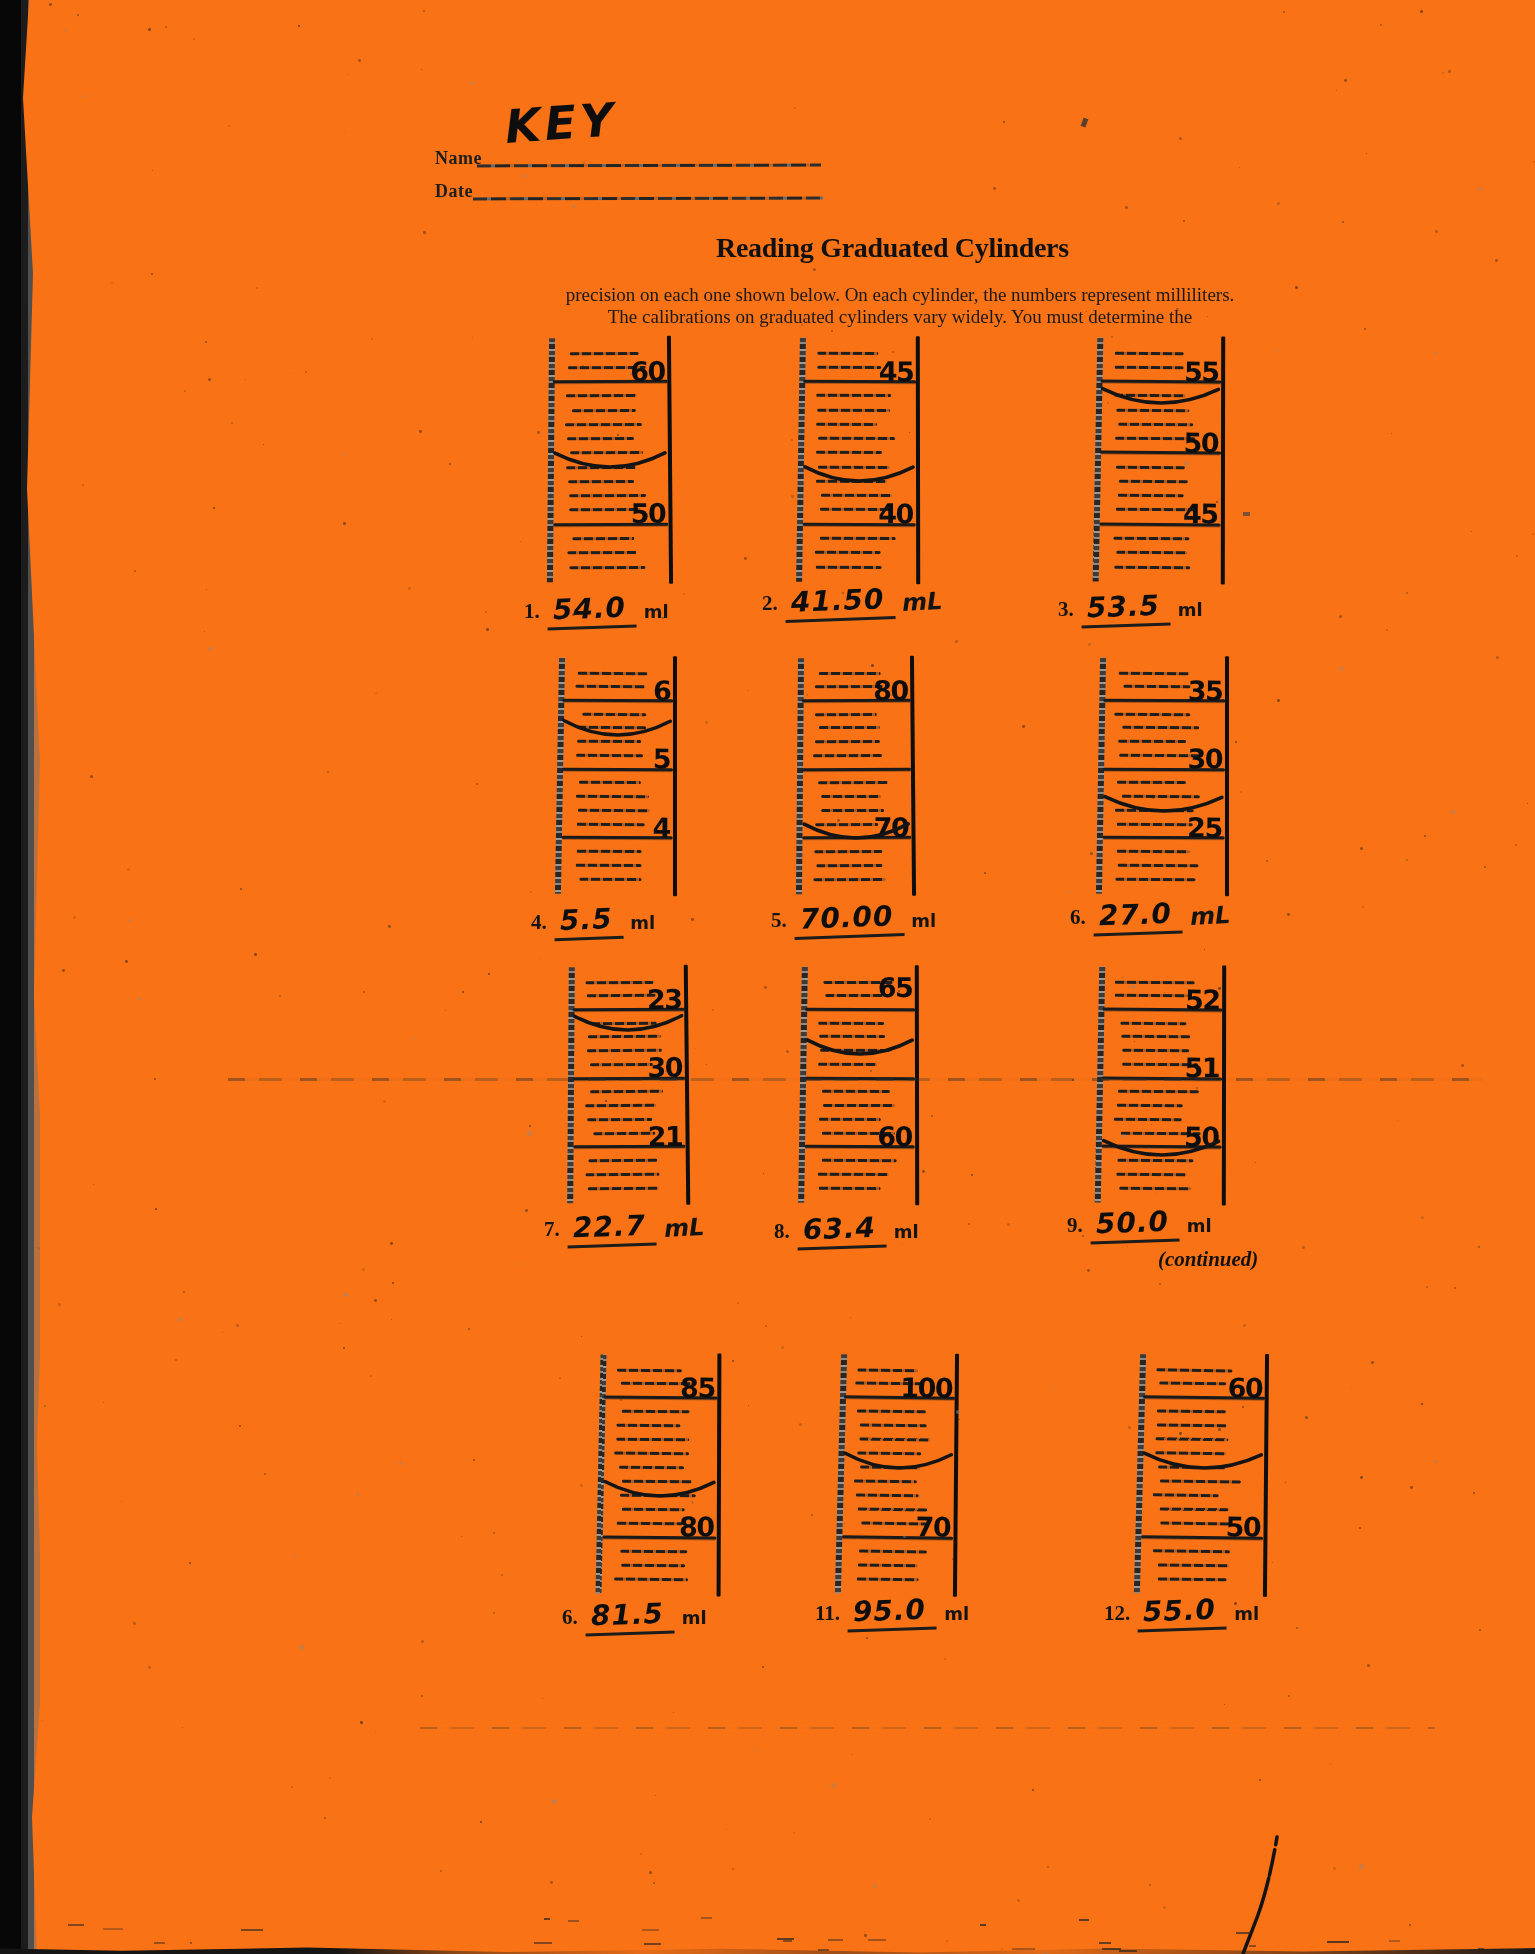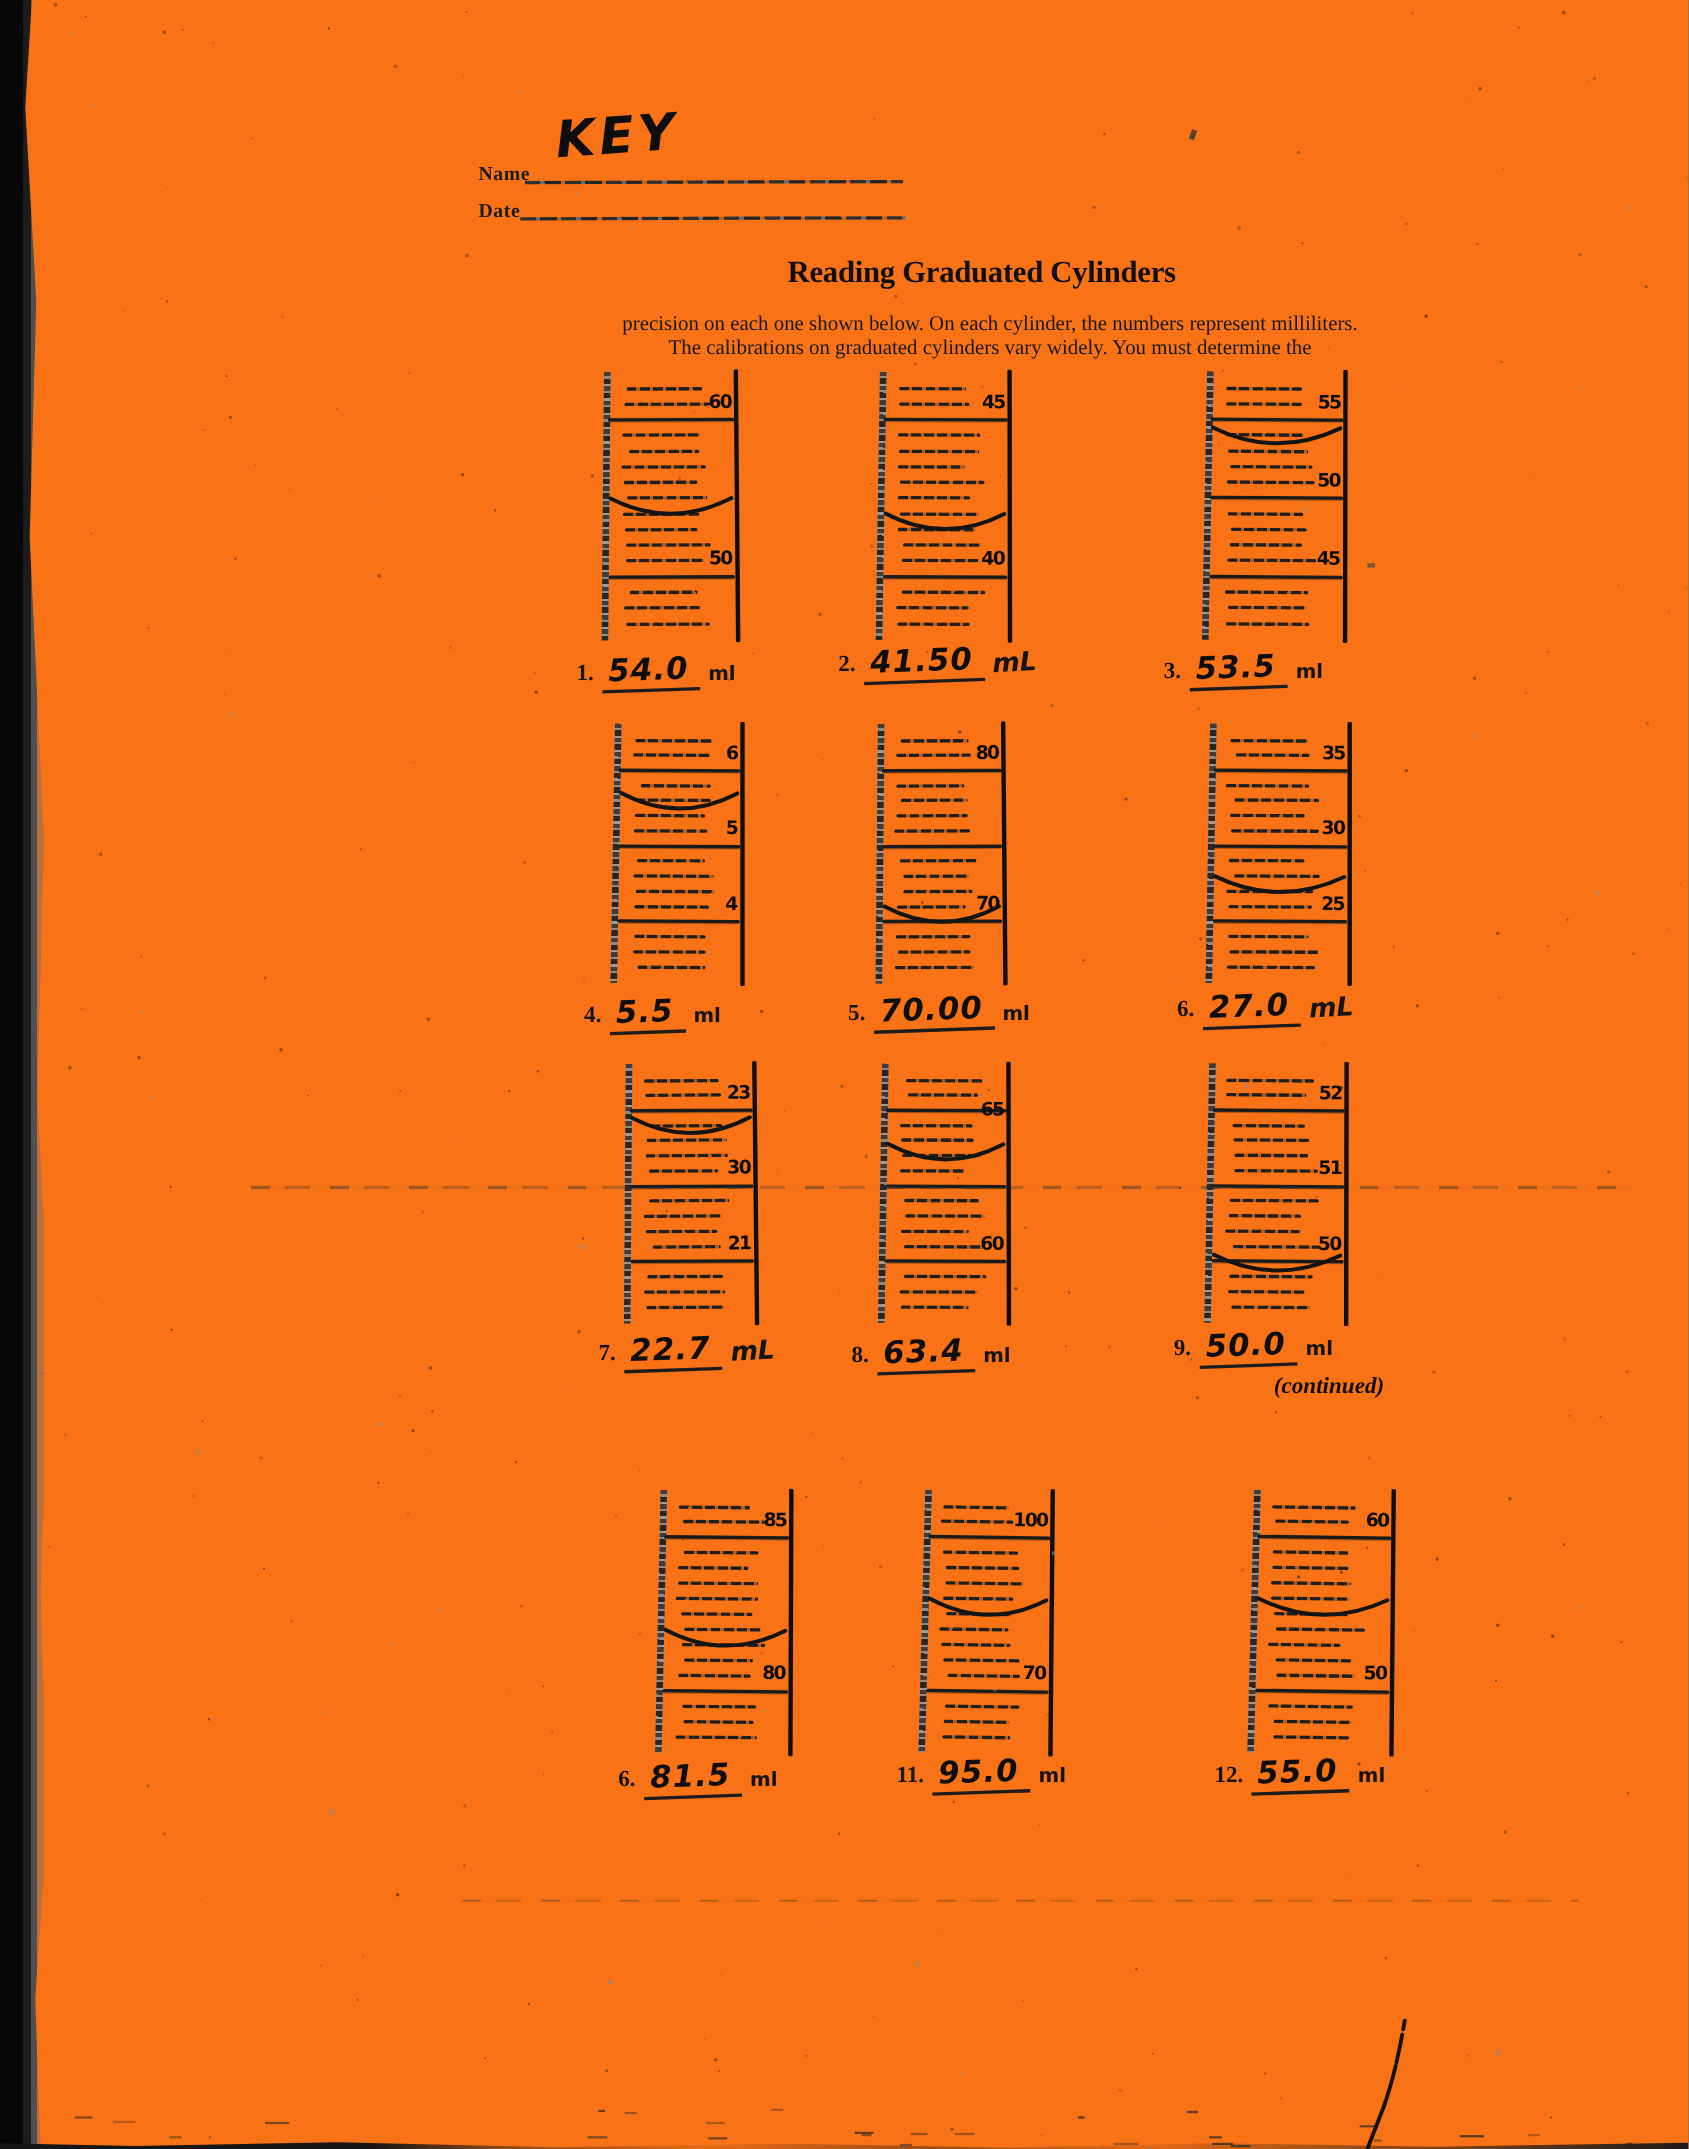--- a/index.html
+++ b/index.html
@@ -36,7 +36,7 @@
   .tick{position:absolute;height:3px;border-radius:2px;
     background:repeating-linear-gradient(90deg,#1e1e1e 0 9px,rgba(30,30,30,.3) 9px 12px);}
   .tick.major{background:#1a1a1a;box-shadow:0 1px 0 rgba(26,26,26,.35);}
-  .scale-num{position:absolute;font-family:"DejaVu Sans",sans-serif;font-weight:bold;font-size:17px;
+  .scale-num{position:absolute;font-family:"DejaVu Sans",sans-serif;font-weight:bold;font-size:27px;
     letter-spacing:-1.5px;color:#0d0d0d;}
   .meniscus{position:absolute;}
   

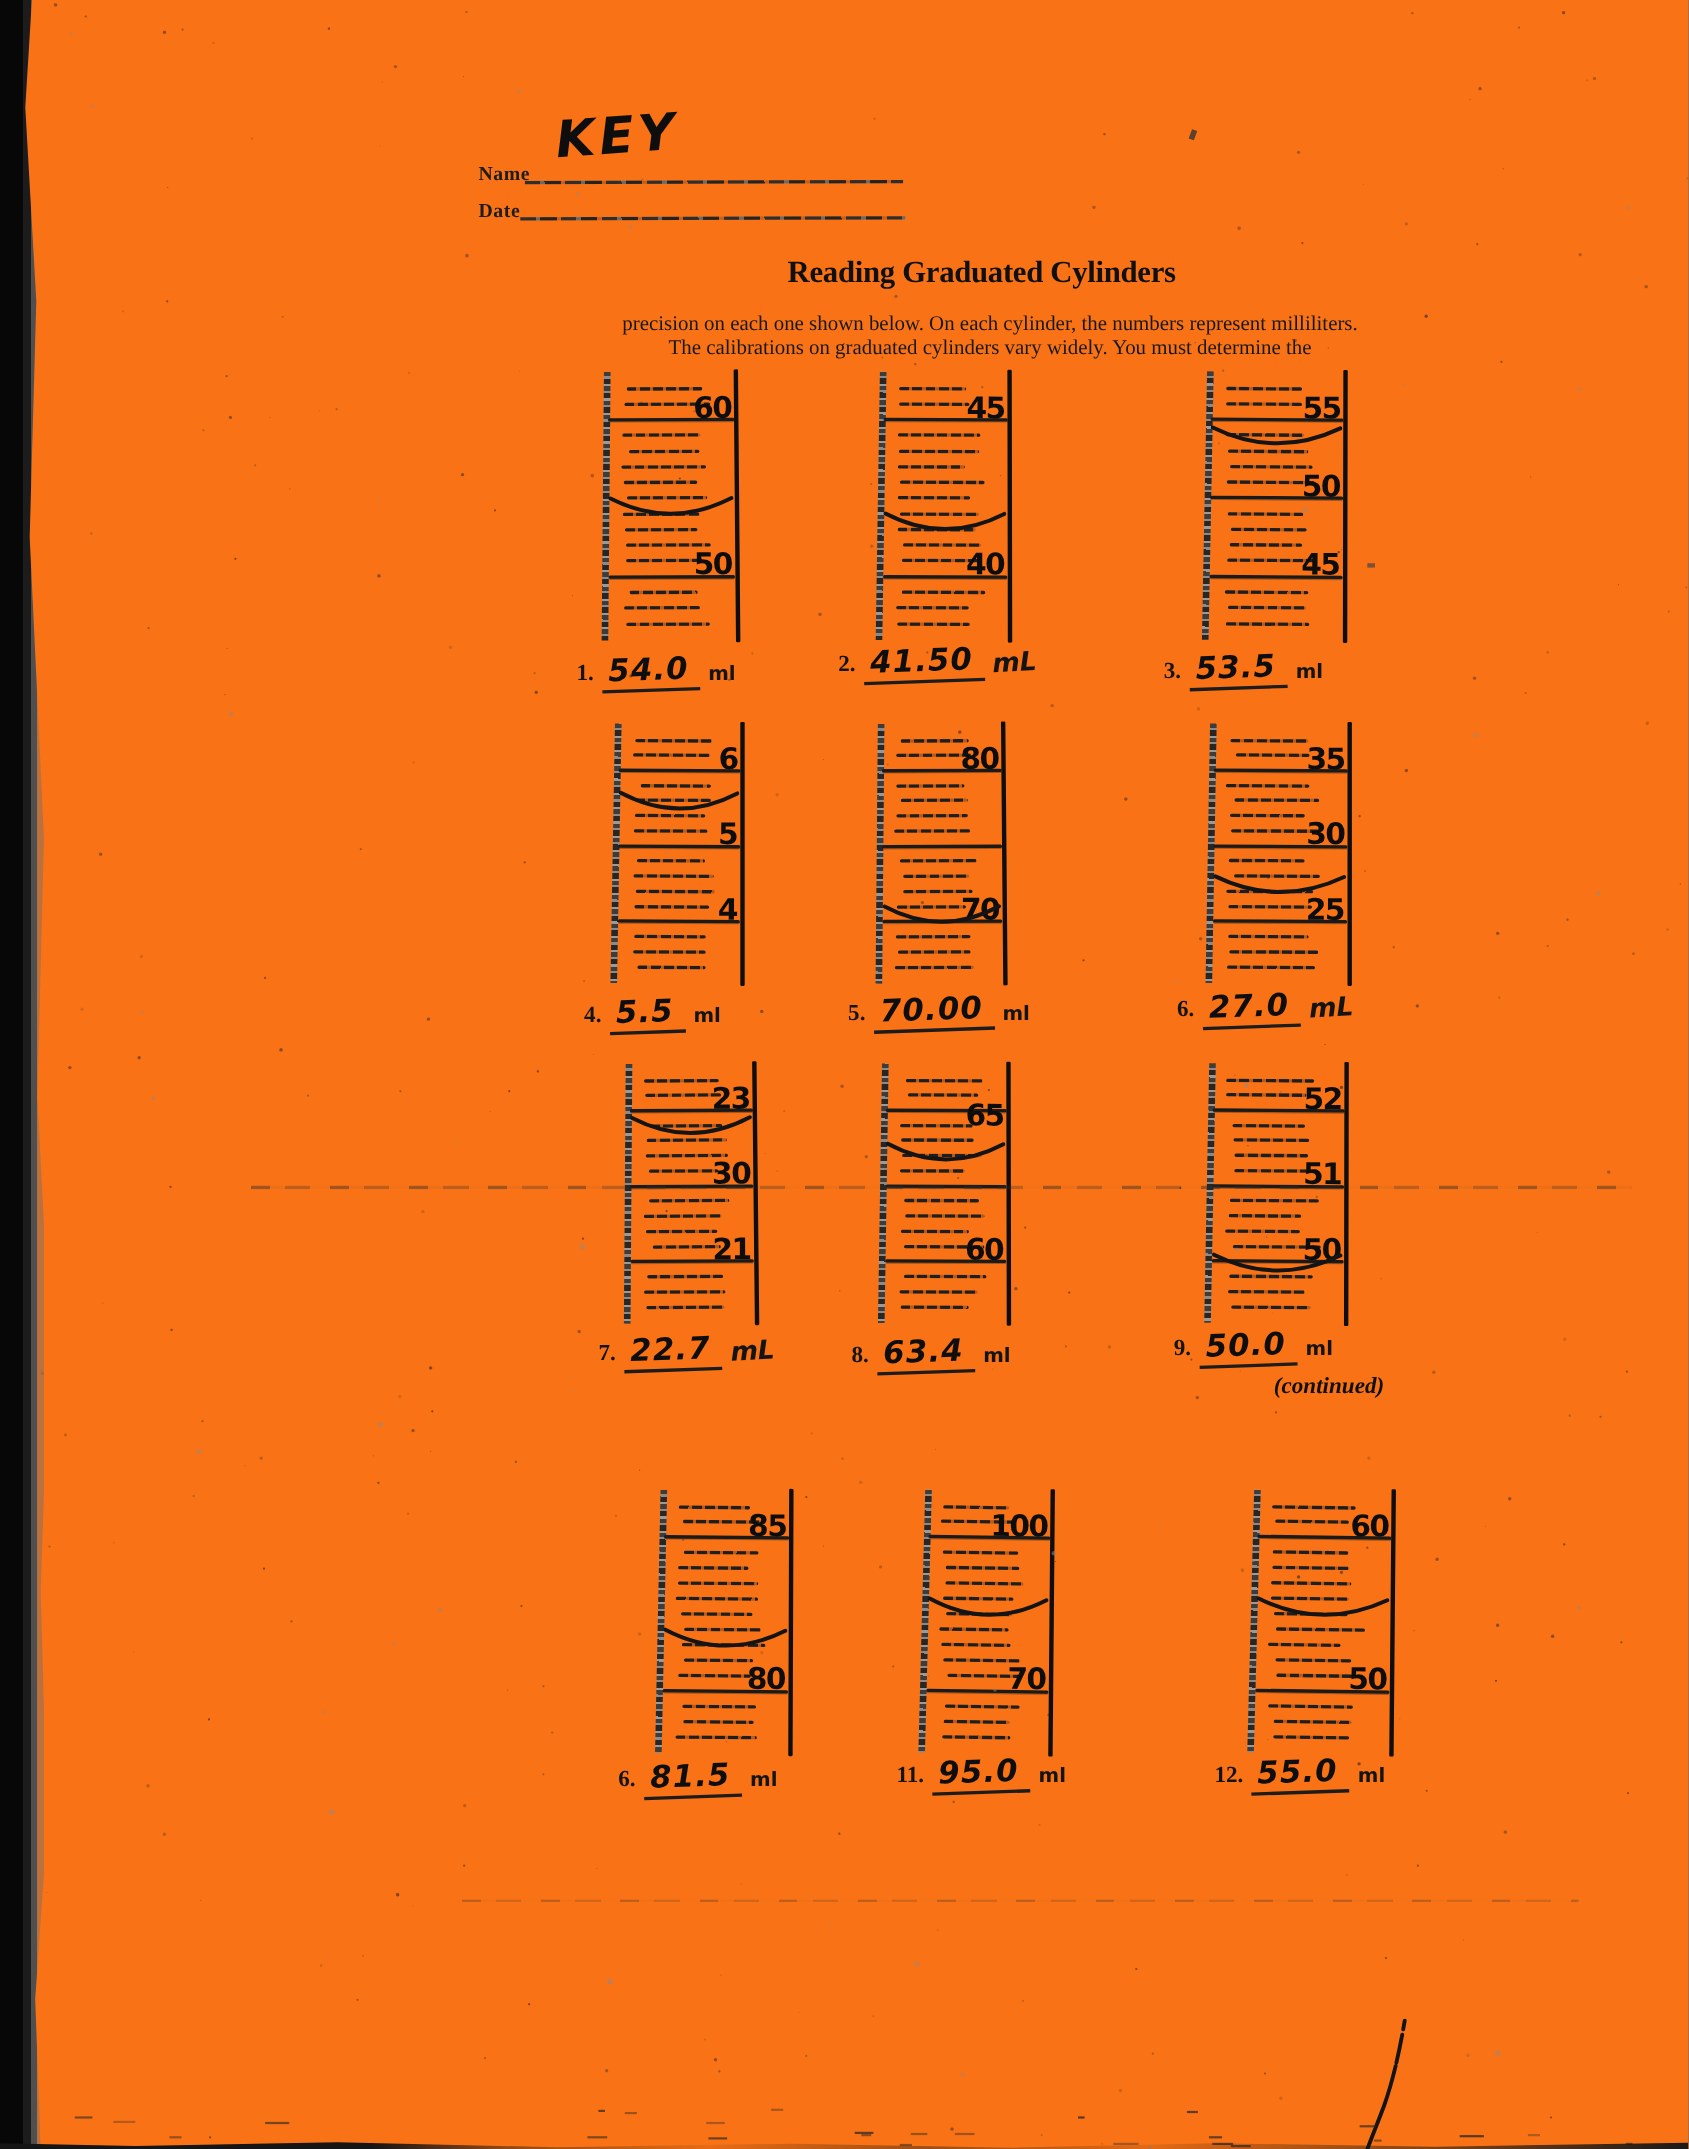--- a/index.html
+++ b/index.html
@@ -255,7 +255,7 @@
         <div class="tick" style="left: 23.2px; top: 8.5px; width: 70.1px;"></div>
         <div class="tick" style="left: 24.9px; top: 22.2px; width: 63.7px;"></div>
         <div class="tick major" style="left: 5px; top: 36px; width: 110px;"></div>
-        <span class="scale-num" style="right: 7px; top: 27px; margin-left: 20px;">65</span>
+        <span class="scale-num" style="right: 7px; top: 0; margin-left: 20px;">65</span>
         <div class="tick" style="left: 17.9px; top: 49.7px; width: 65.9px;"></div>
         <div class="tick" style="left: 19.2px; top: 63.4px; width: 65.5px;"></div>
         <div class="tick" style="left: 20.1px; top: 77.2px; width: 71.8px;"></div>

